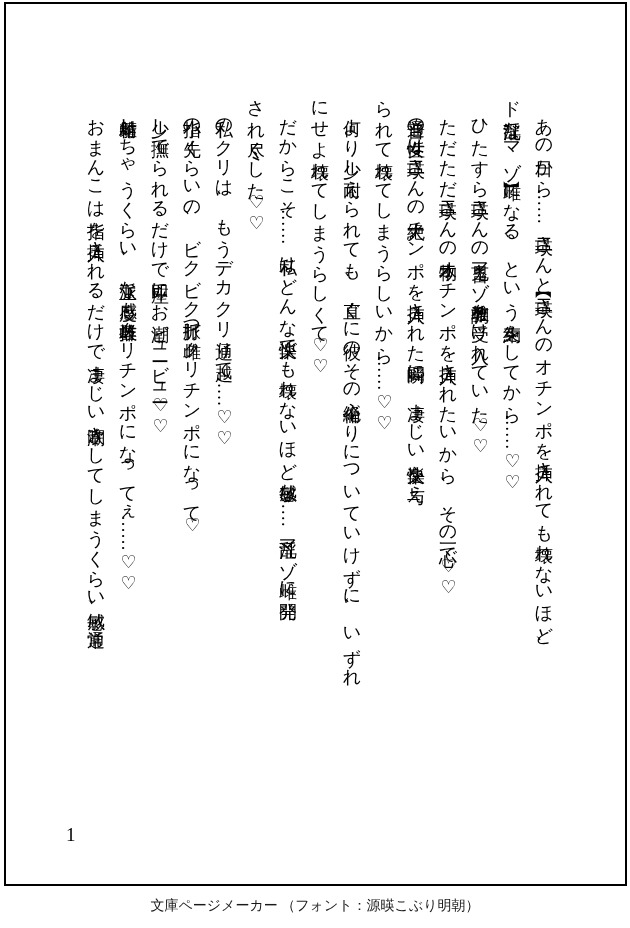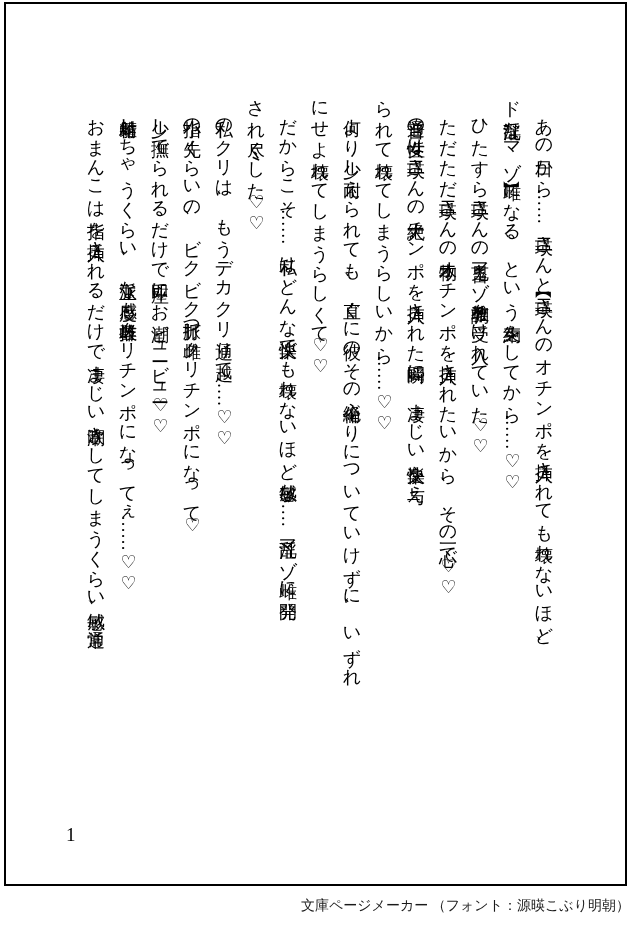--- a/index.html
+++ b/index.html
@@ -61,7 +61,7 @@
     left: 0;
     top: 896px;
     width: 630px;
-    text-align: right;
+    text-align: center;
     font-size: 14px;
     line-height: 20px;
     color: #1a1a1a;

